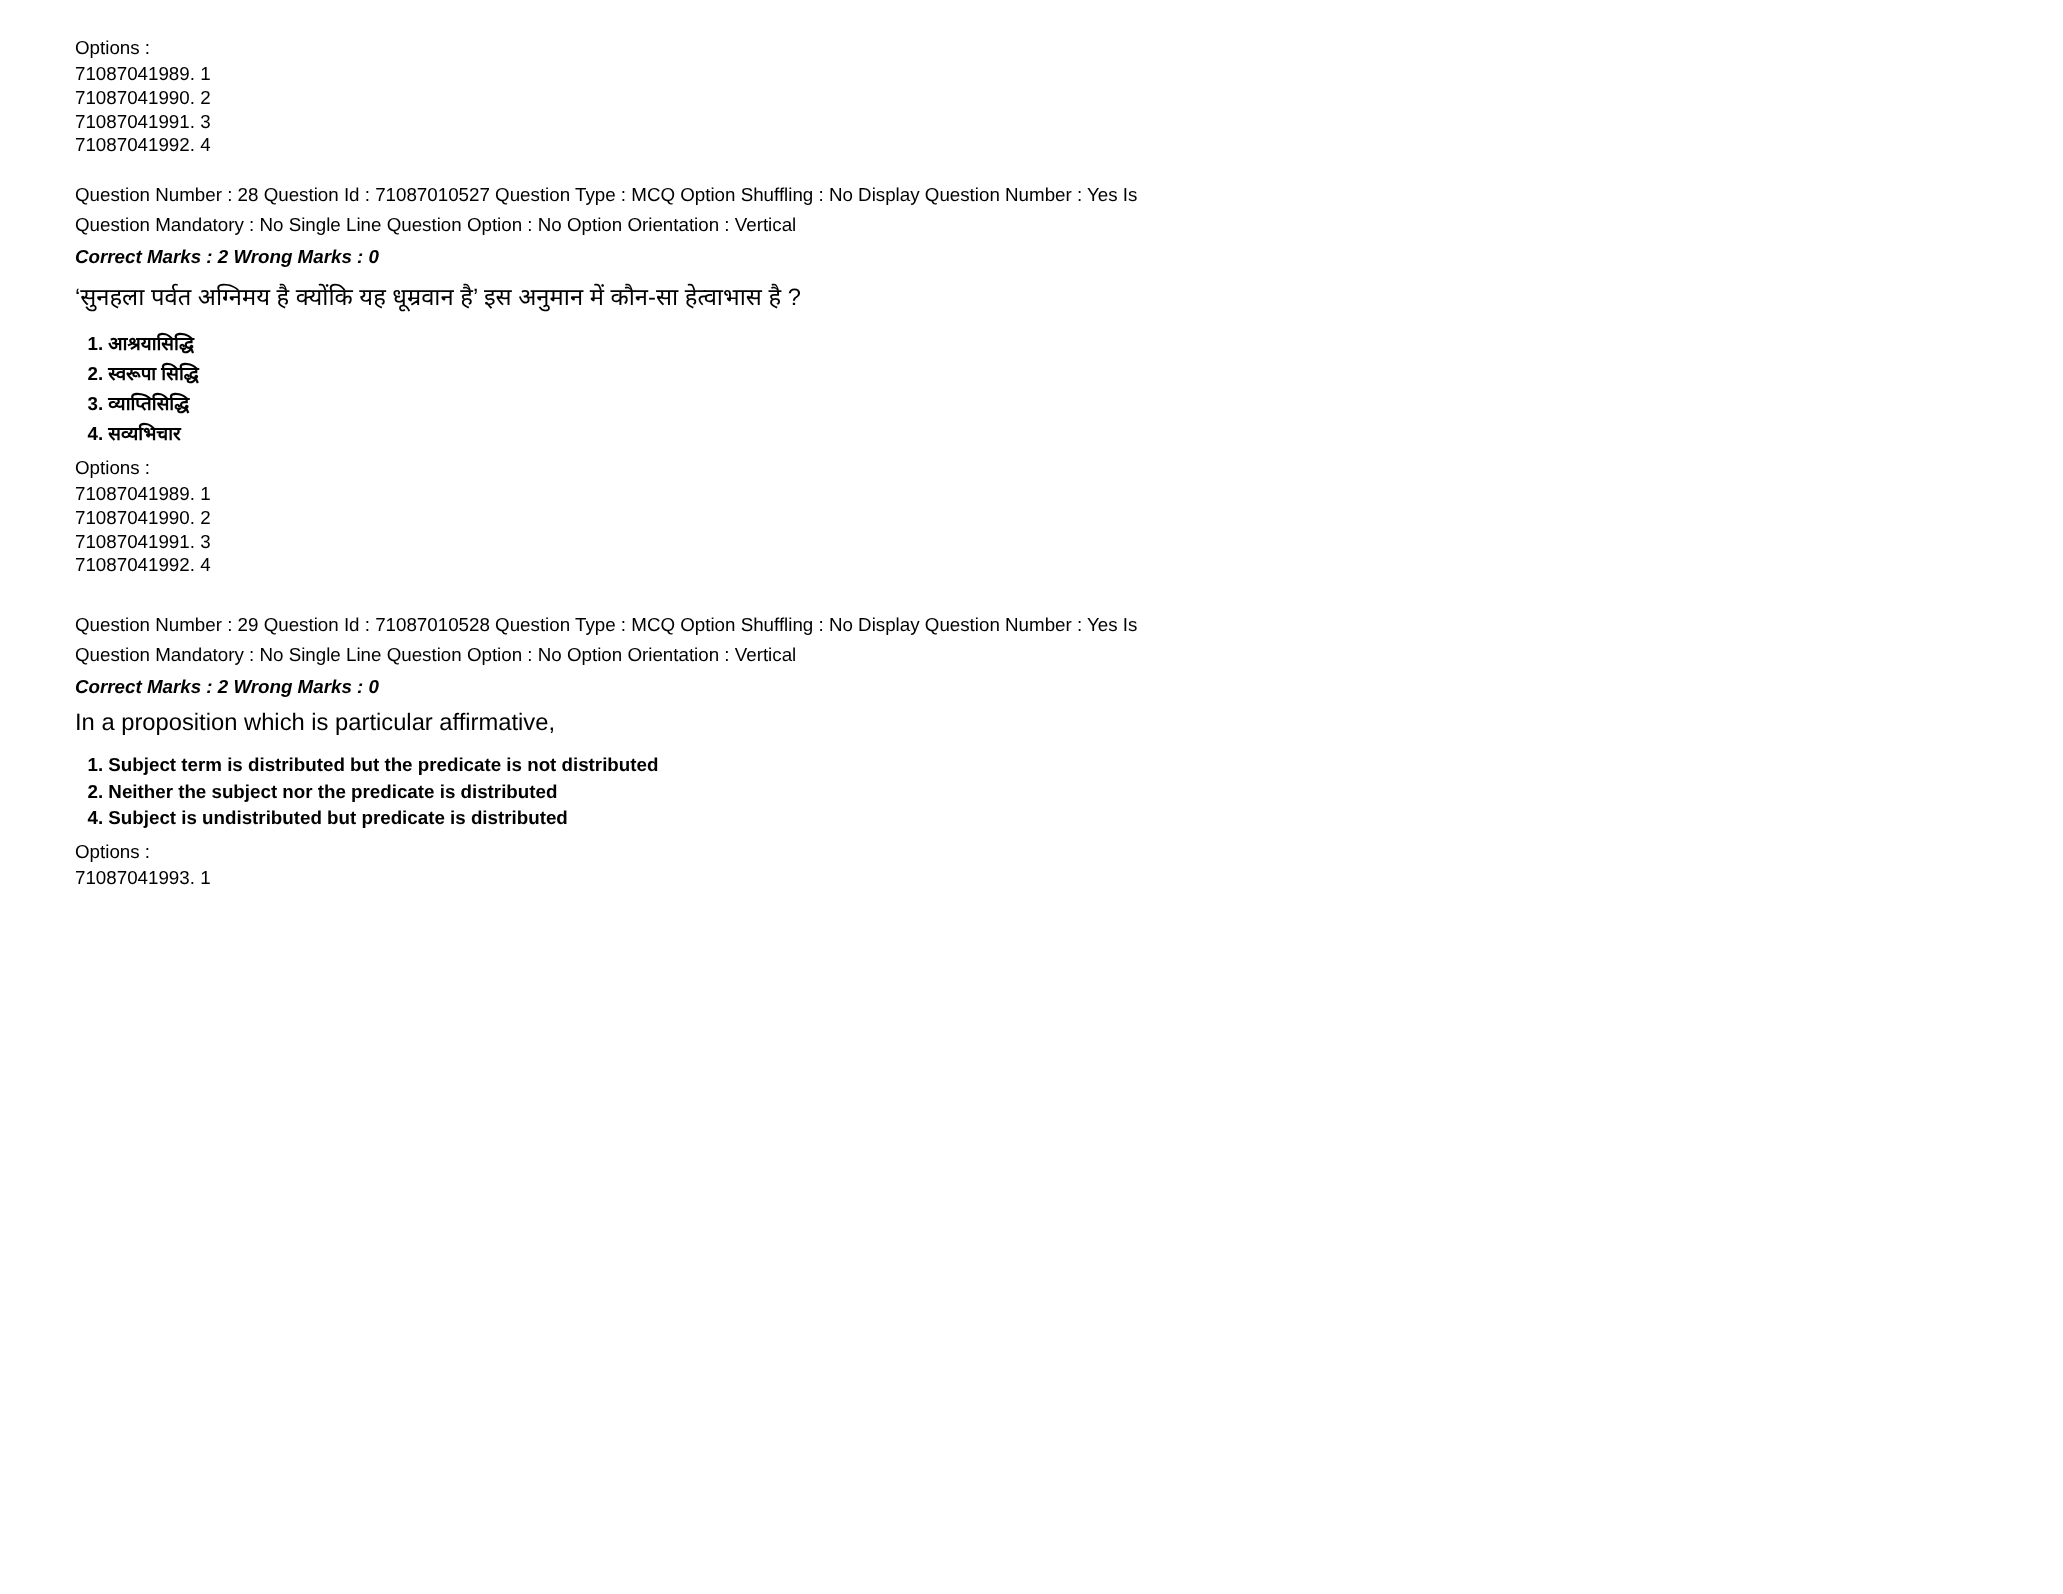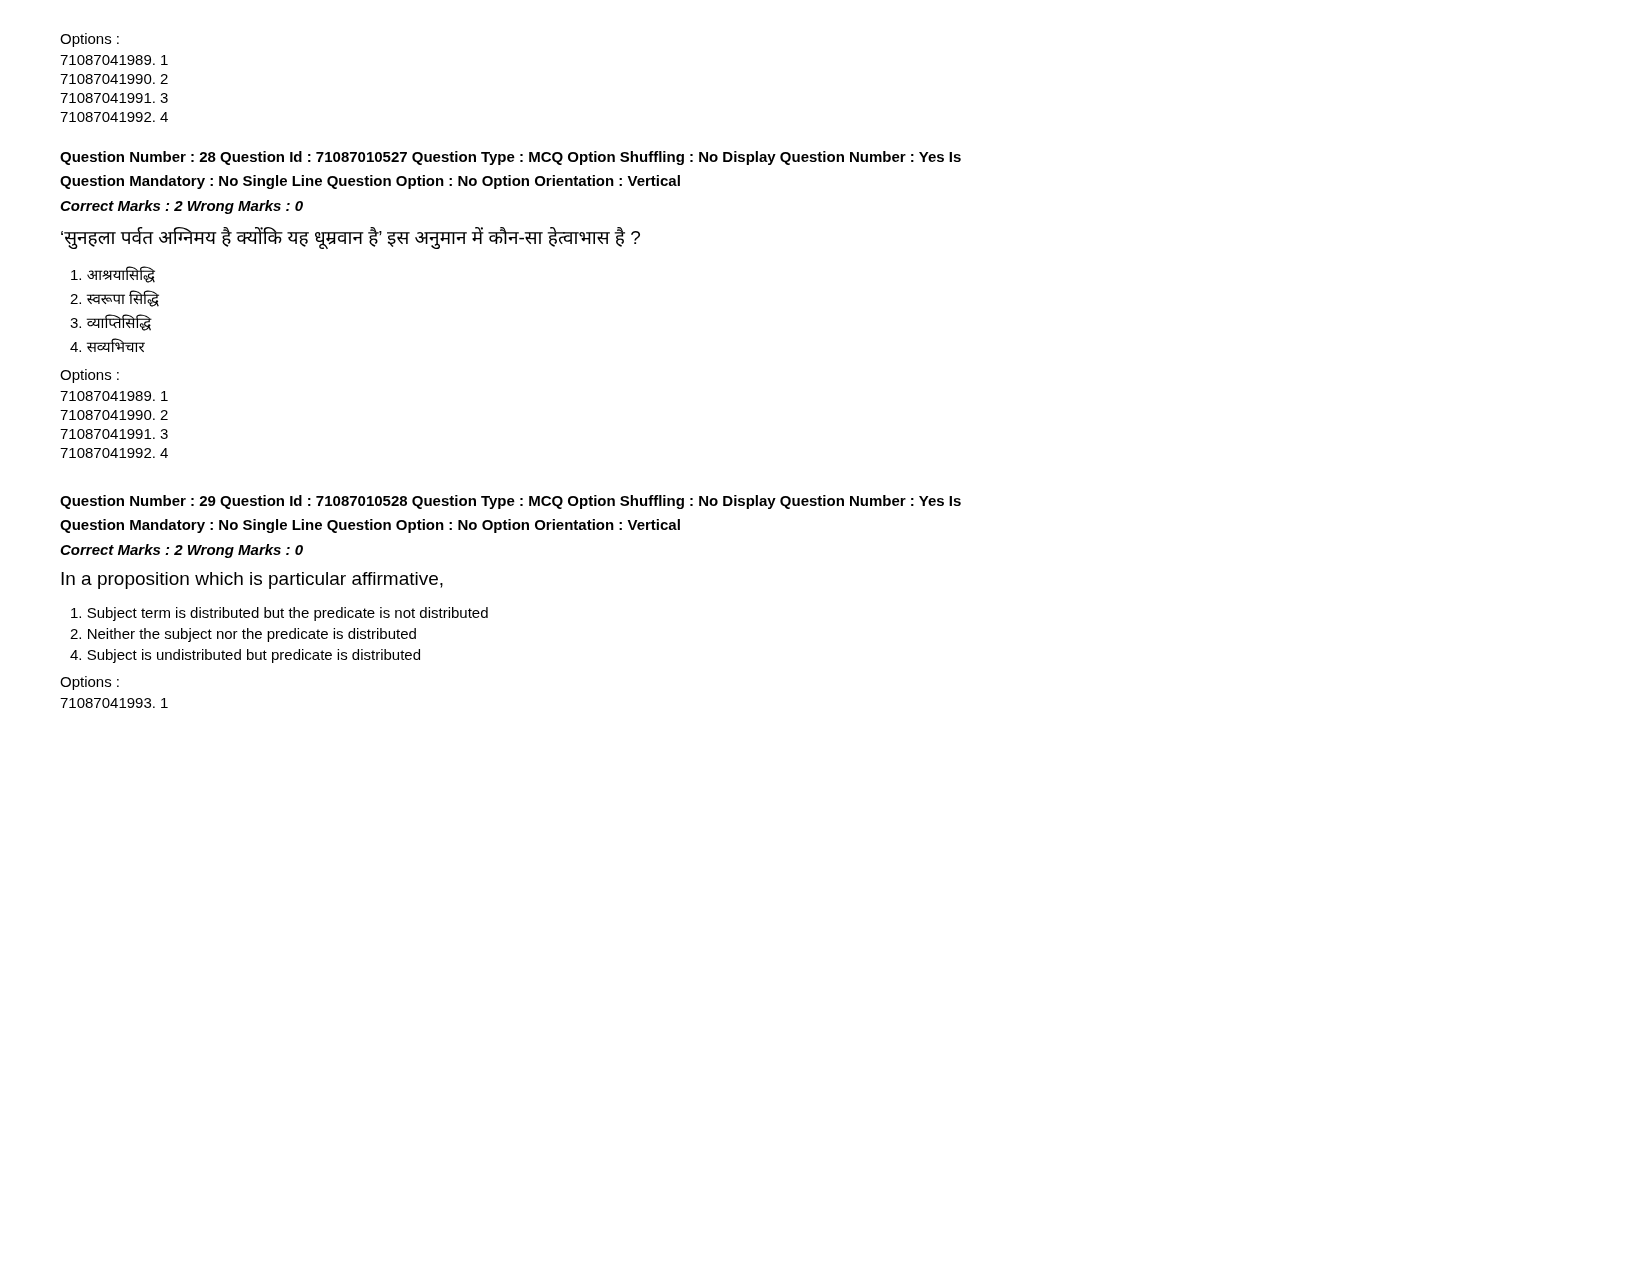--- a/index.html
+++ b/index.html
@@ -32,7 +32,7 @@
     }
 
     .question-meta {
-      font-weight: bold;
+      font-weight: normal;
       line-height: 1.6;
       margin-bottom: 4px;
     }

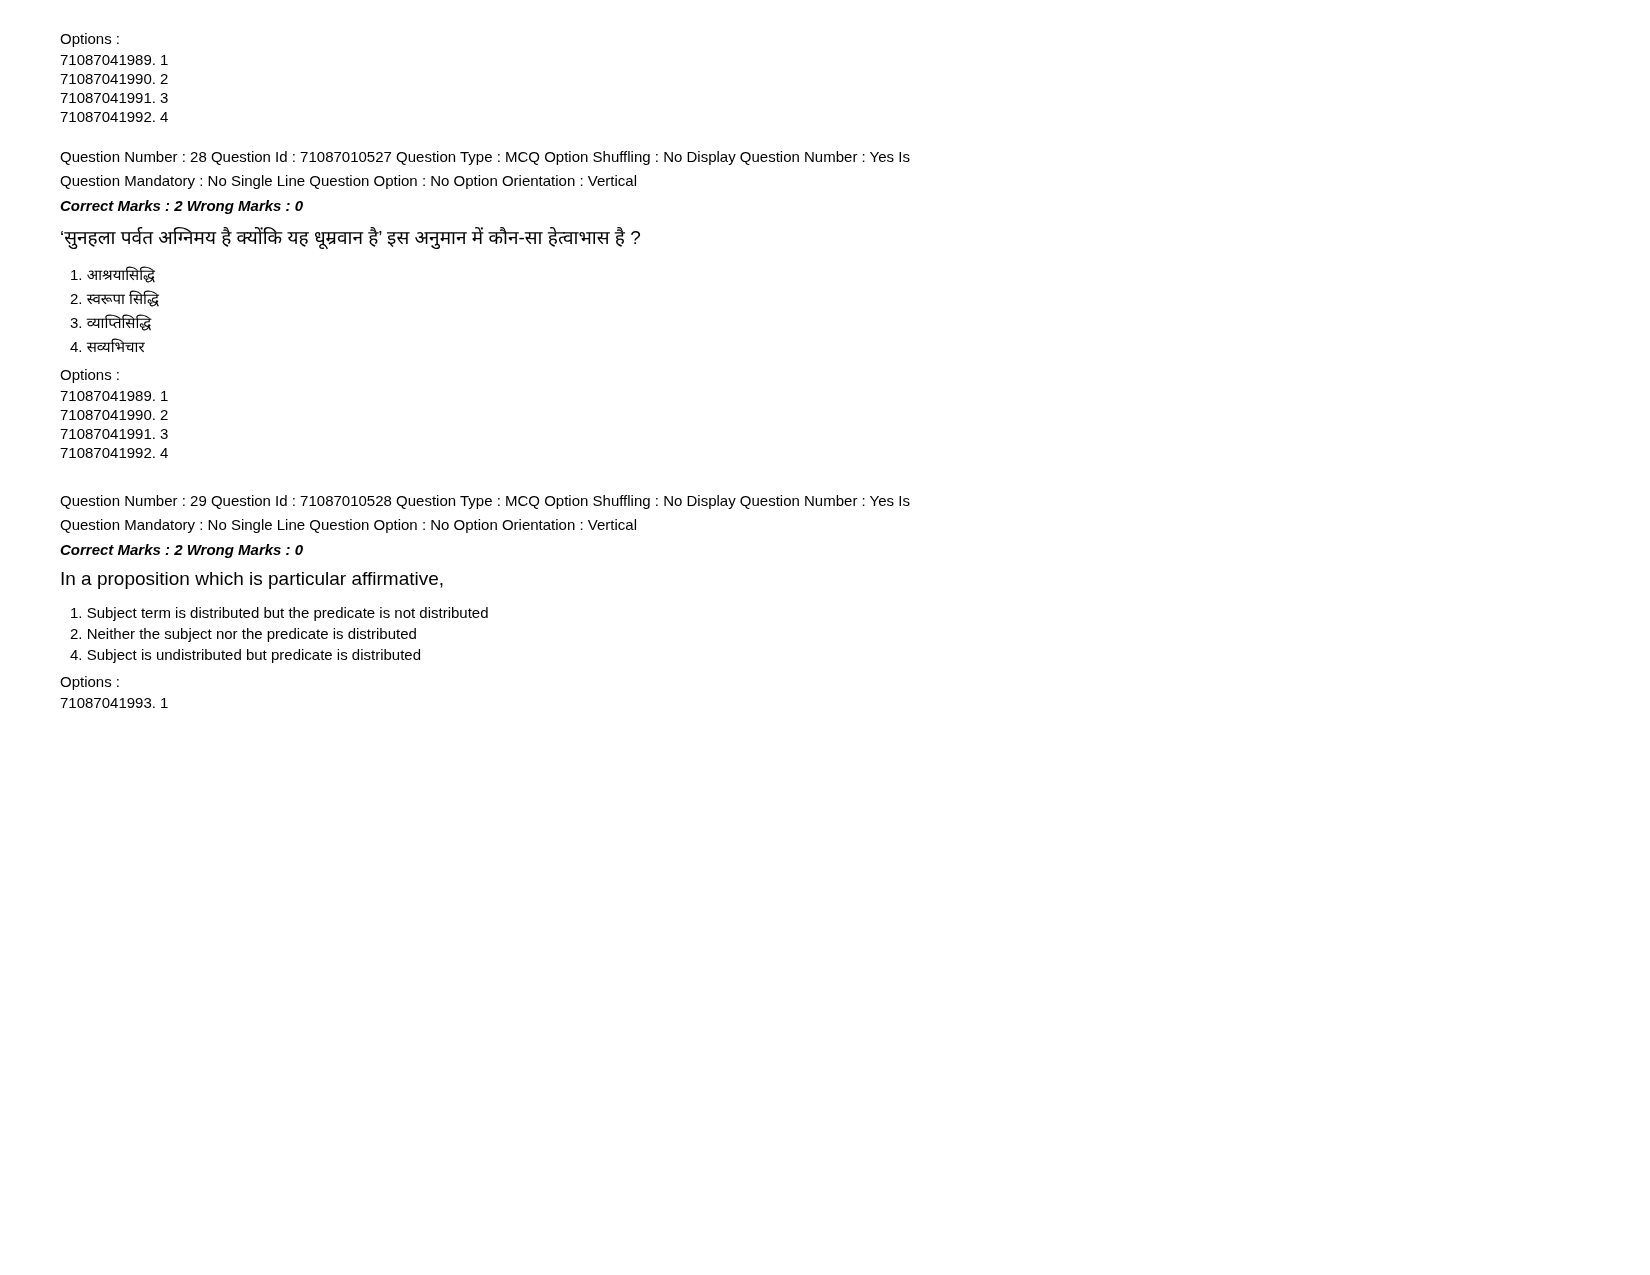--- a/index.html
+++ b/index.html
@@ -51,6 +51,7 @@
     .answer-options {
       margin-bottom: 10px;
       padding-left: 10px;
+      font-weight: bold;
     }
 
     .answer-option {

